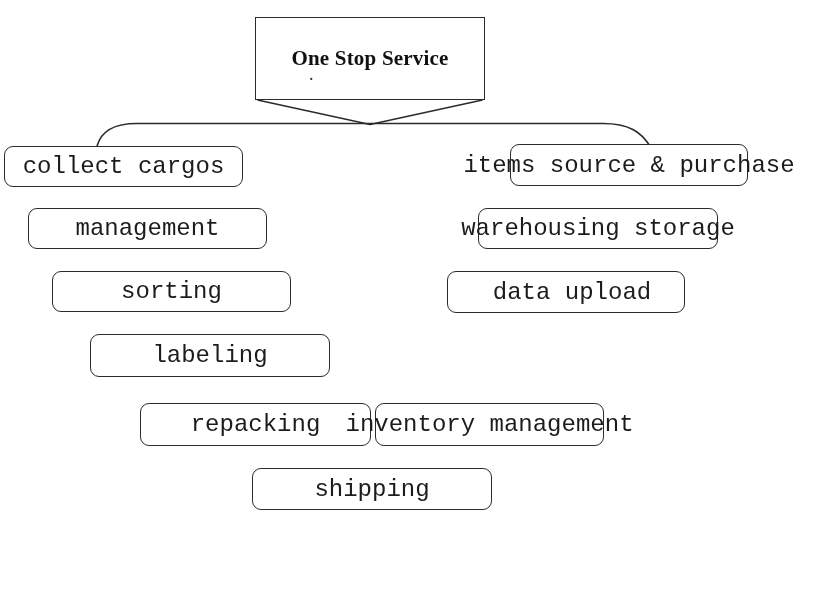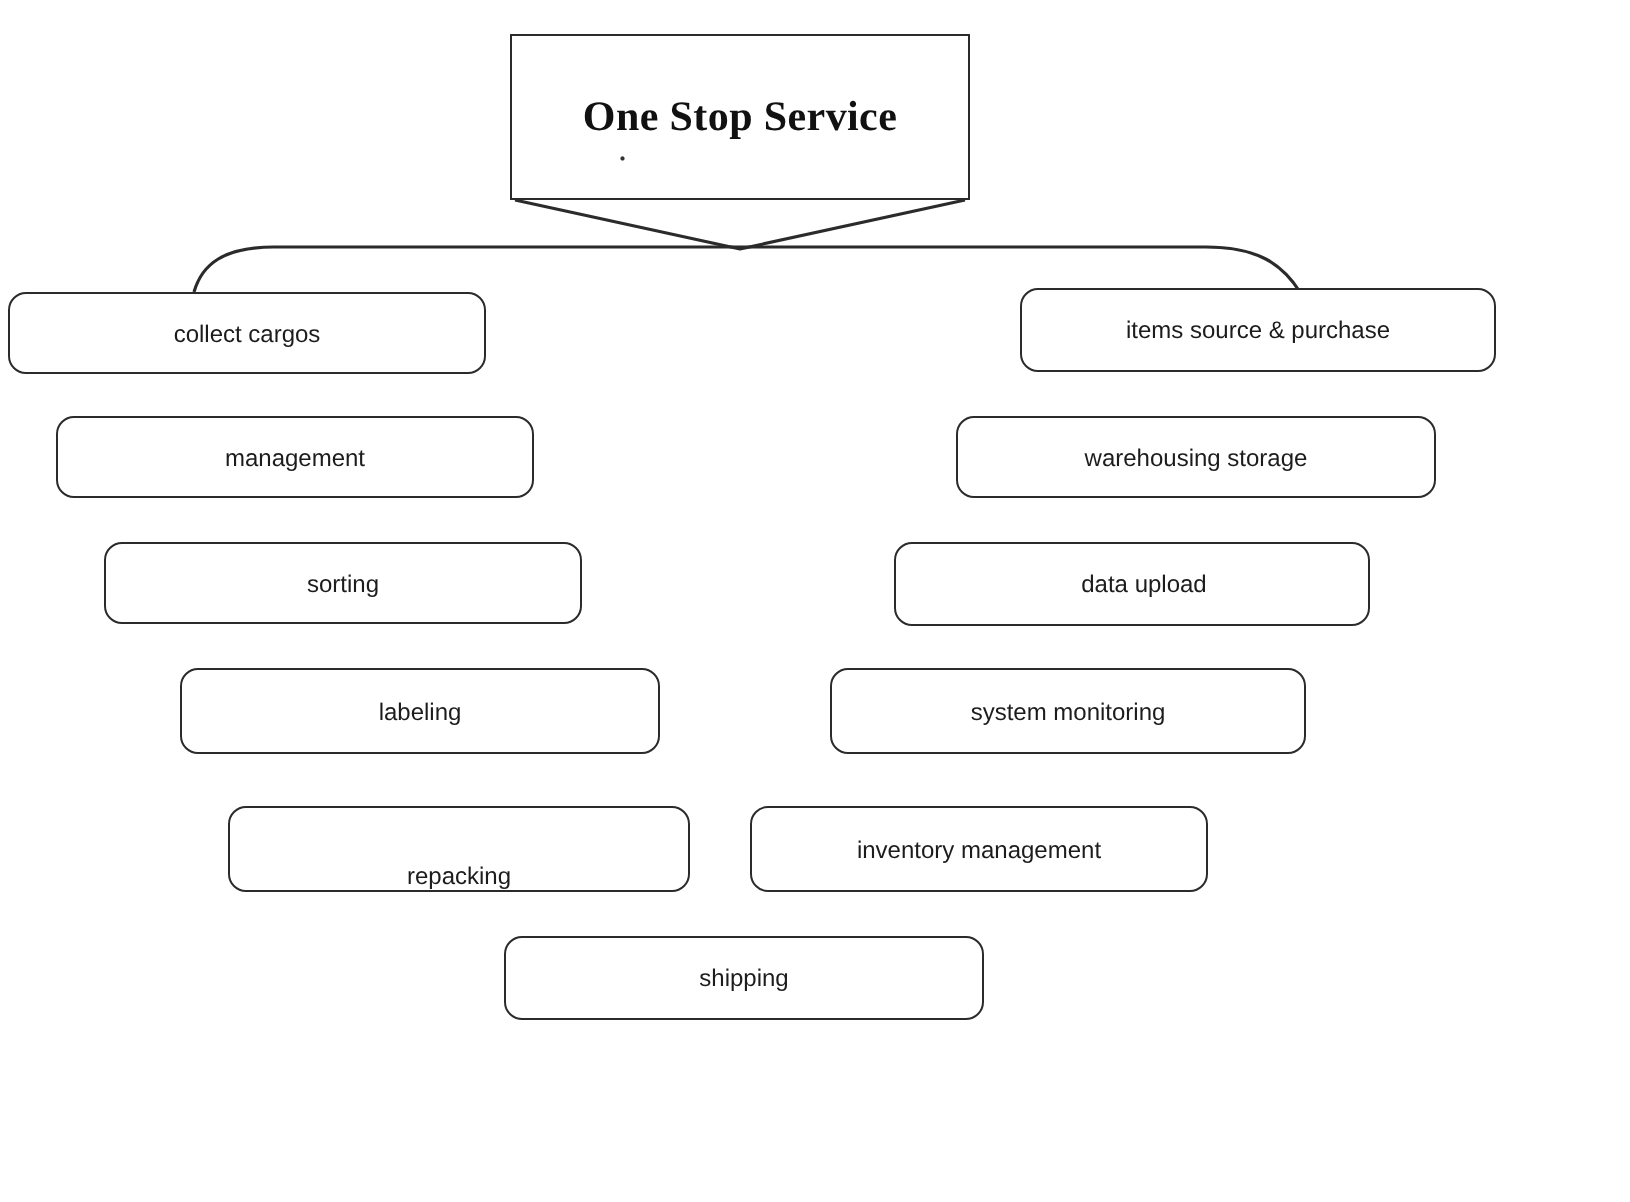--- a/index.html
+++ b/index.html
@@ -63,9 +63,10 @@
     justify-content: center;
   }
   .node .label {
-    font-size: 12px;
+    font-size: 24px;
     color: var(--text);
     white-space: nowrap;
+    font-family: Liberation Mono, monospace;
   }
 </style>
 </head>

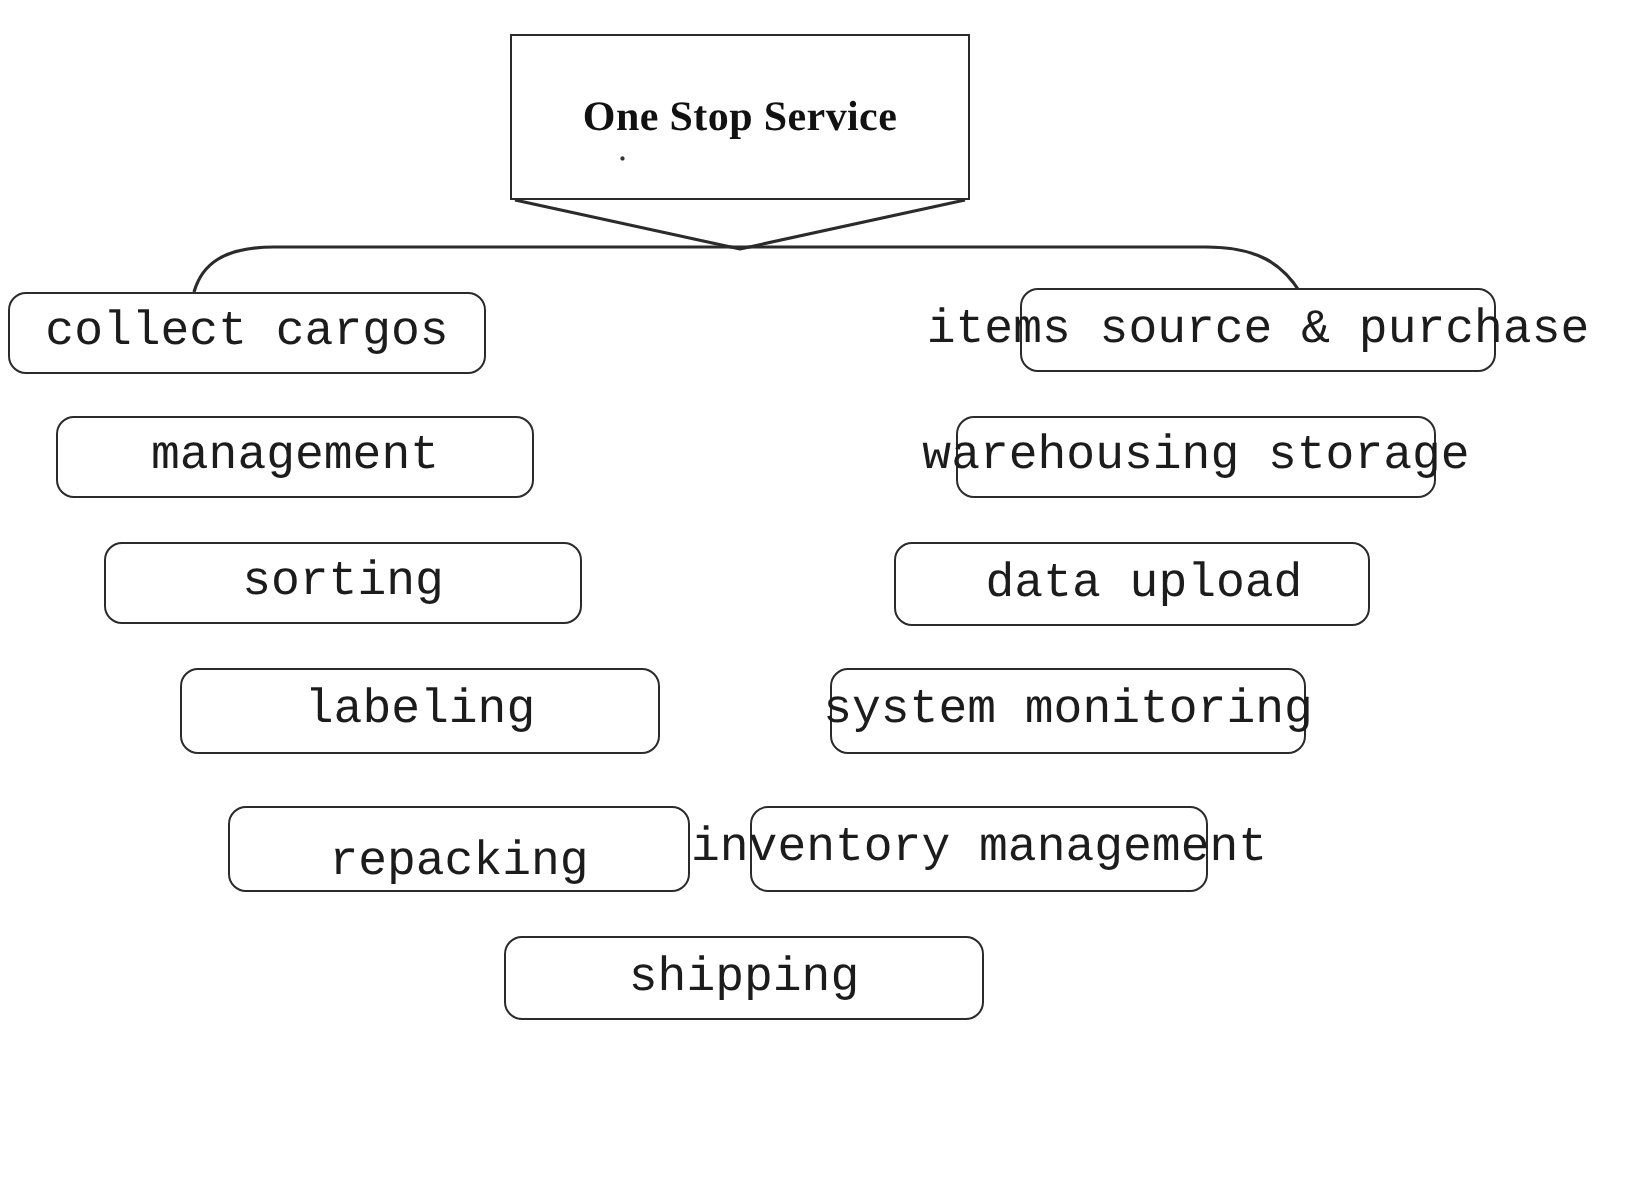--- a/index.html
+++ b/index.html
@@ -109,9 +109,6 @@
   <div class="node" style="left:447px; top:271px; width:238px; height:42px;padding-left:12px;">
     <span class="label">data upload</span>
   </div>
-  <div class="node" style="left:415px; top:334px; width:238px; height:43px;">
-    <span class="label">system monitoring</span>
-  </div>
   <div class="node" style="left:375px; top:403px; width:229px; height:43px;">
     <span class="label">inventory management</span>
   </div>

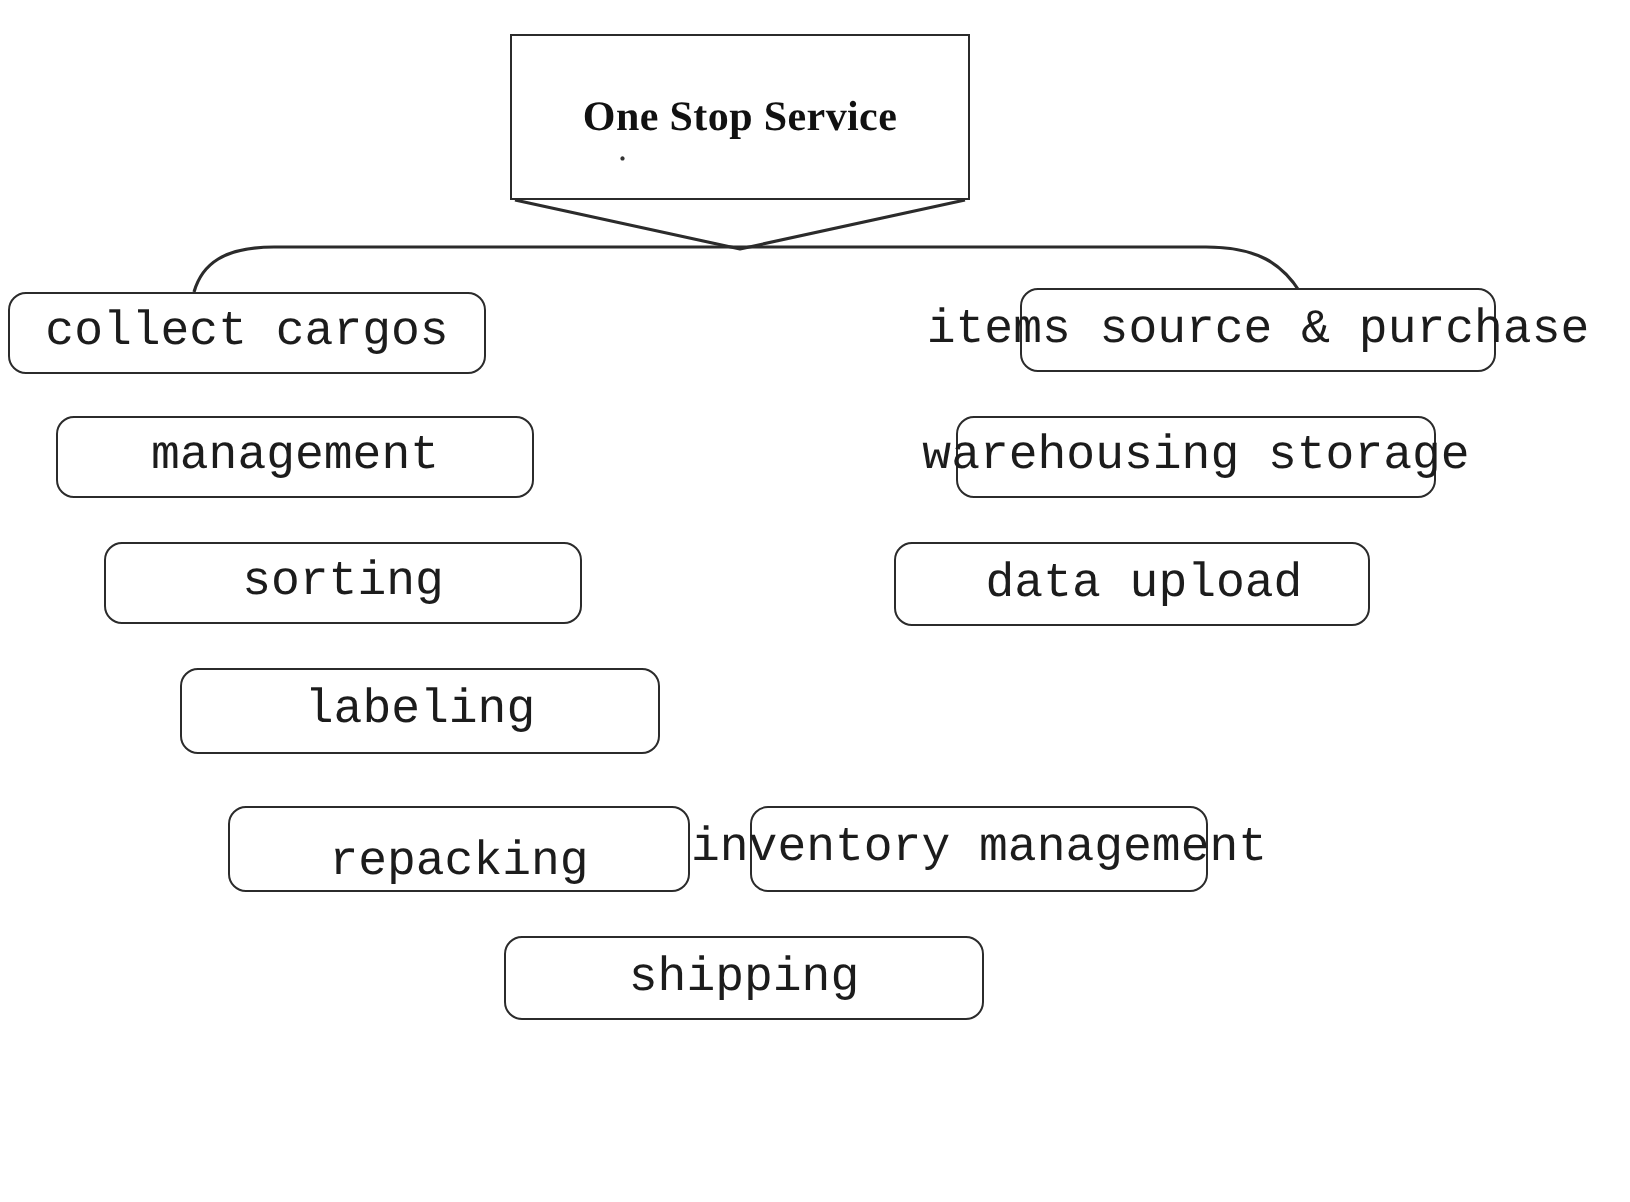--- a/index.html
+++ b/index.html
@@ -96,7 +96,7 @@
   <div class="node" style="left:90px; top:334px; width:240px; height:43px;">
     <span class="label">labeling</span>
   </div>
-  <div class="node" style="left:114px; top:403px; width:231px; height:43px;align-items:flex-end;">
+  <div class="node" style="left:140px; top:403px; width:231px; height:43px;">
     <span class="label">repacking</span>
   </div>
 

